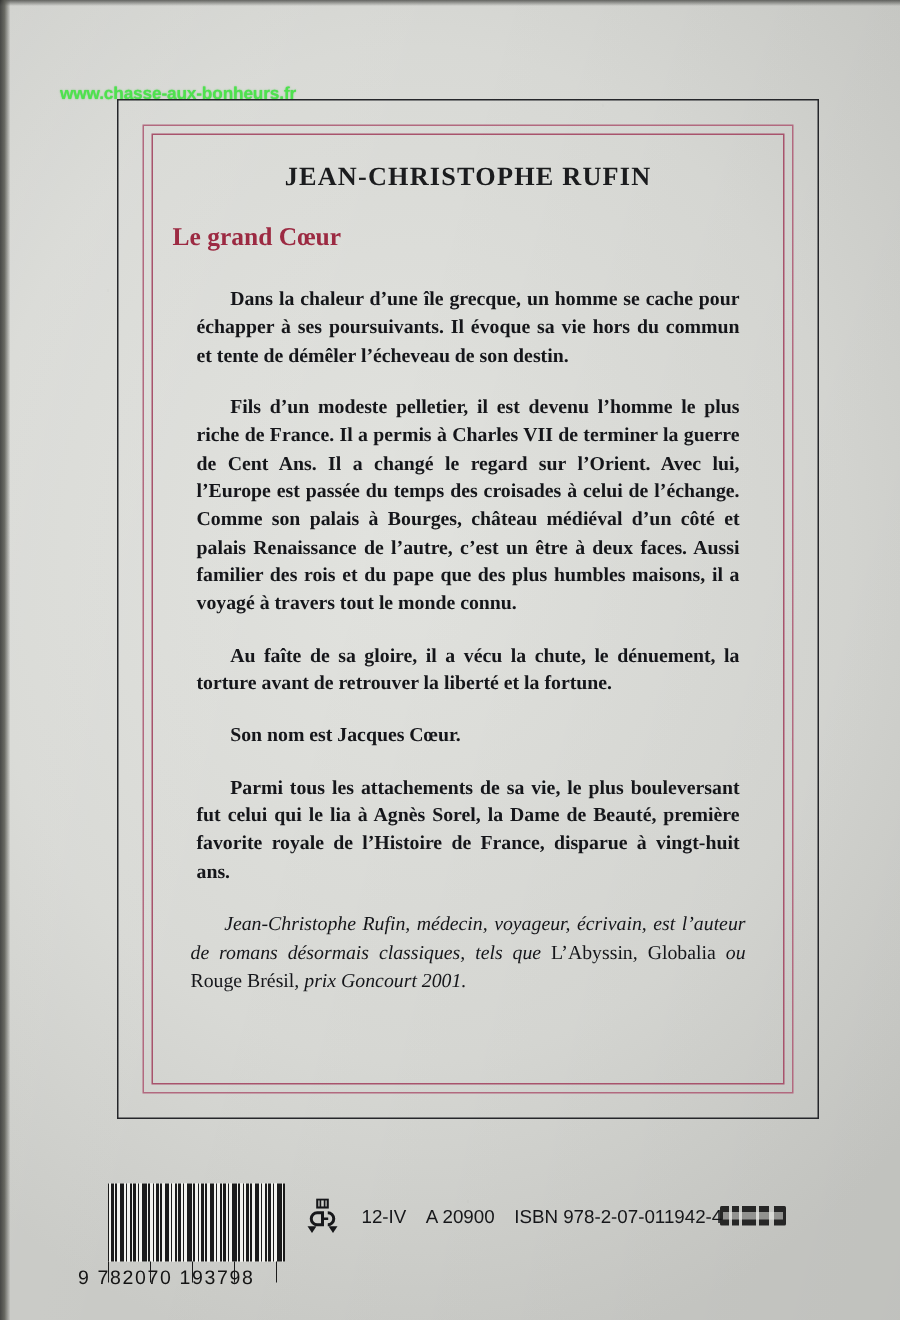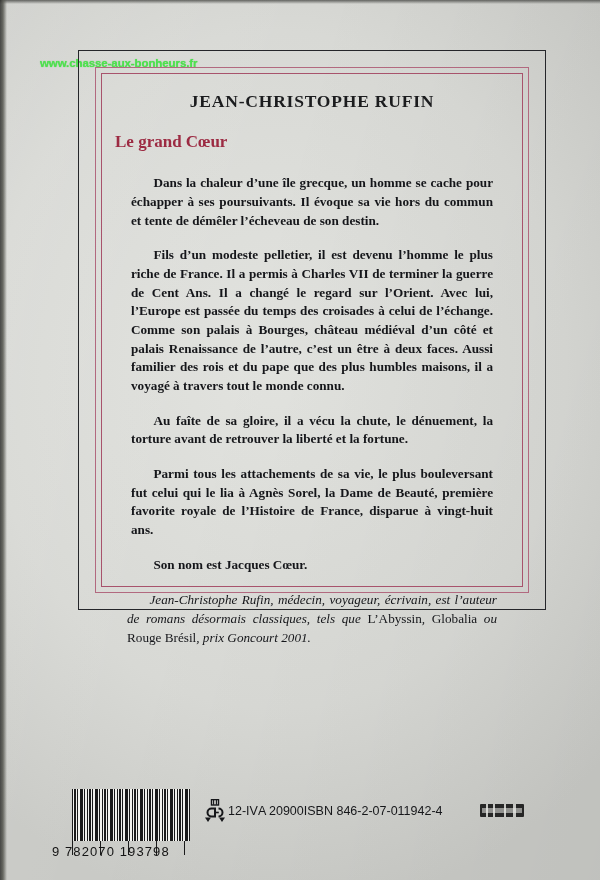--- a/index.html
+++ b/index.html
@@ -71,9 +71,9 @@
   .frame-outer {
     position: absolute;
     left: 78px;
-    top: 50px;
+    top: 66px;
     width: 468px;
-    height: 560px;
+    height: 680px;
     border: 1.6px solid #25262a;
     box-sizing: border-box;
   }

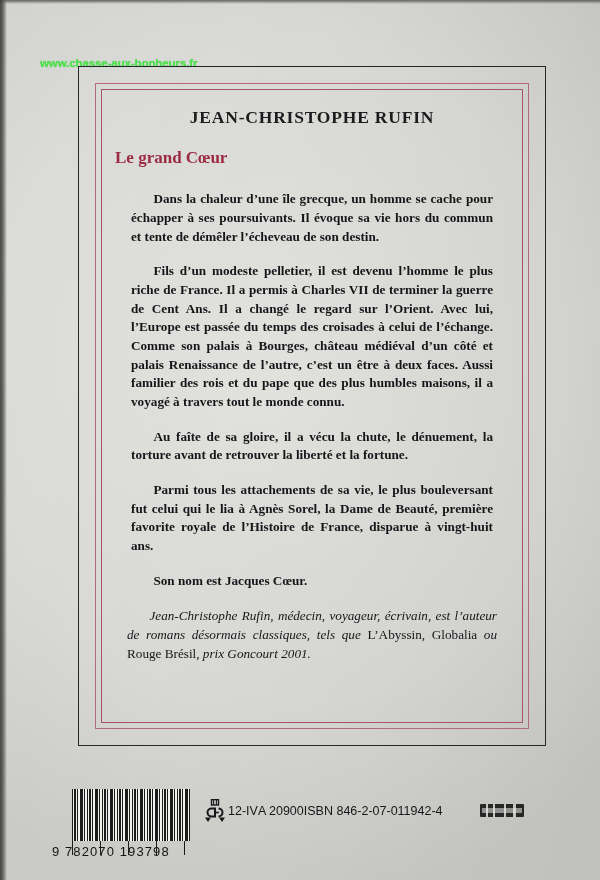--- a/index.html
+++ b/index.html
@@ -274,8 +274,8 @@
         <p>Dans la chaleur d’une île grecque, un homme se cache pour échapper à ses poursuivants. Il évoque sa vie hors du commun et tente de démêler l’écheveau de son destin.</p>
         <p>Fils d’un modeste pelletier, il est devenu l’homme le plus riche de France. Il a permis à Charles VII de terminer la guerre de Cent Ans. Il a changé le regard sur l’Orient. Avec lui, l’Europe est passée du temps des croisades à celui de l’échange. Comme son palais à Bourges, château médiéval d’un côté et palais Renaissance de l’autre, c’est un être à deux faces. Aussi familier des rois et du pape que des plus humbles maisons, il a voyagé à travers tout le monde connu.</p>
         <p>Au faîte de sa gloire, il a vécu la chute, le dénuement, la torture avant de retrouver la liberté et la fortune.</p>
+        <p>Son nom est Jacques Cœur.</p>
         <p>Parmi tous les attachements de sa vie, le plus bouleversant fut celui qui le lia à Agnès Sorel, la Dame de Beauté, première favorite royale de l’Histoire de France, disparue à vingt-huit ans.</p>
-        <p>Son nom est Jacques Cœur.</p>
       </div>
 
       <div class="bio">

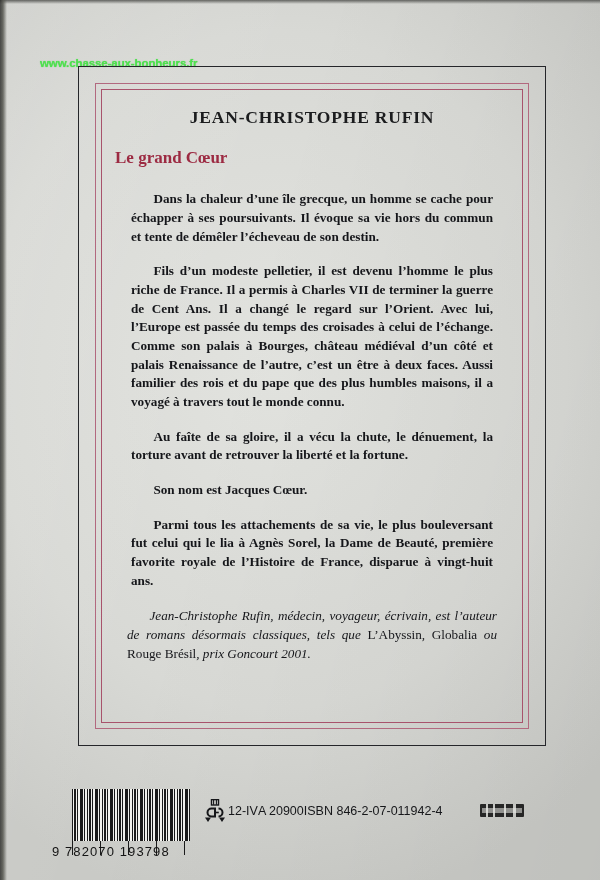--- a/index.html
+++ b/index.html
@@ -219,6 +219,7 @@
     top: 13px;
     display: flex;
     align-items: center;
+    gap: 13px;
     font-family: "Liberation Sans", sans-serif;
     font-size: 12.5px;
     color: #16171a;

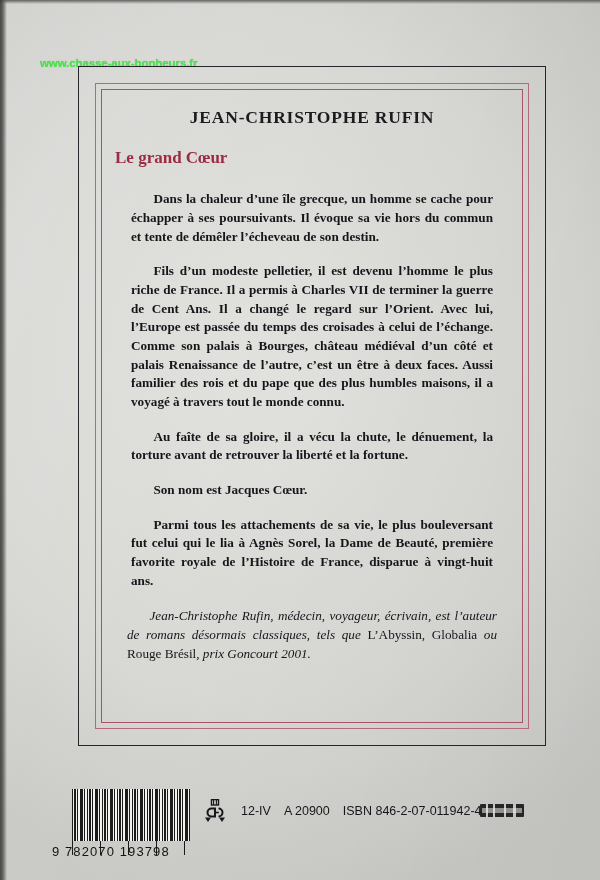--- a/index.html
+++ b/index.html
@@ -303,7 +303,7 @@
       </svg>
       <span>12-IV</span>
       <span>A 20900</span>
-      <span>ISBN 846-2-07-011942-4</span>
+      <span>ISBN 978-2-07-011942-4</span>
     </div>
 
     <div class="printer-mark"></div>

